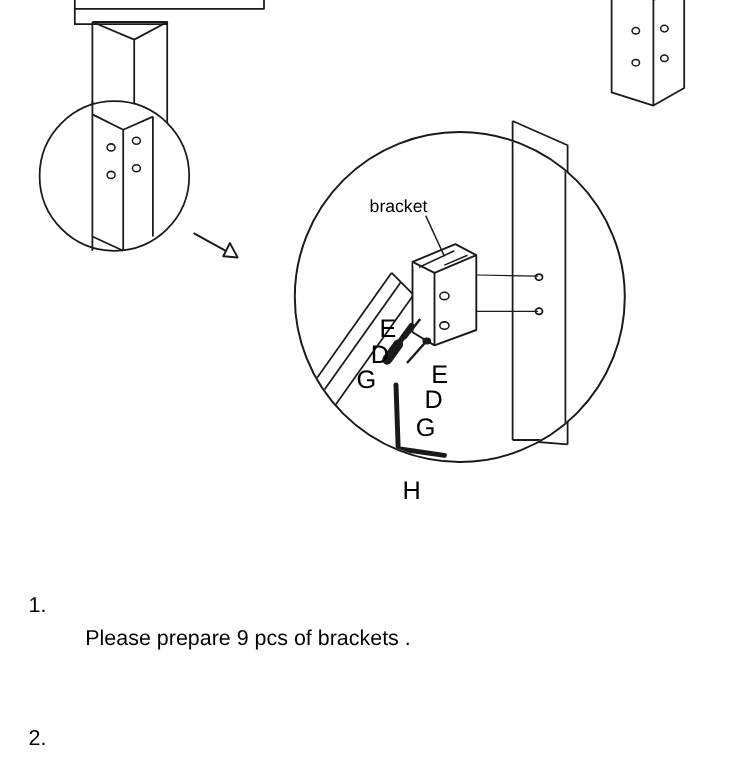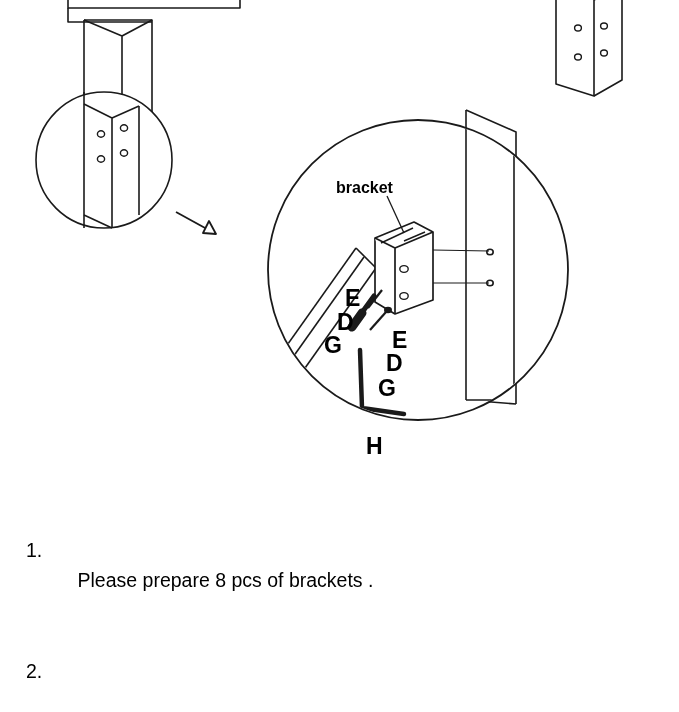--- a/index.html
+++ b/index.html
@@ -21,7 +21,6 @@
     top: 0;
     width: 679px;
     height: 500px;
-    font-weight: bold;
   }
   #diagram-svg {
     display: block;

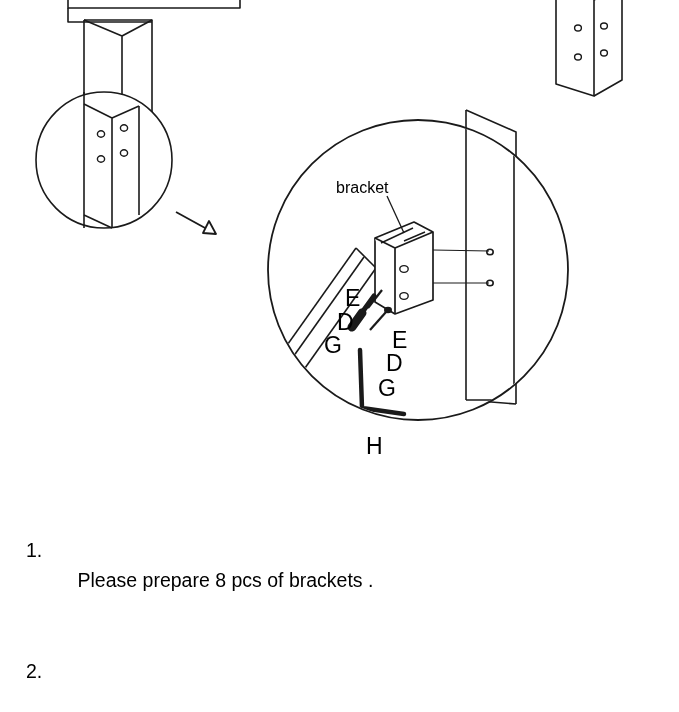--- a/index.html
+++ b/index.html
@@ -204,7 +204,7 @@
   <ol class="steps">
     <li>
       <span class="num">1.</span>
-      <span class="txt">Please prepare 8 pcs of brackets .</span>
+      <span class="txt">Please prepare 9 pcs of brackets .</span>
     </li>
     <li>
       <span class="num">2.</span>

